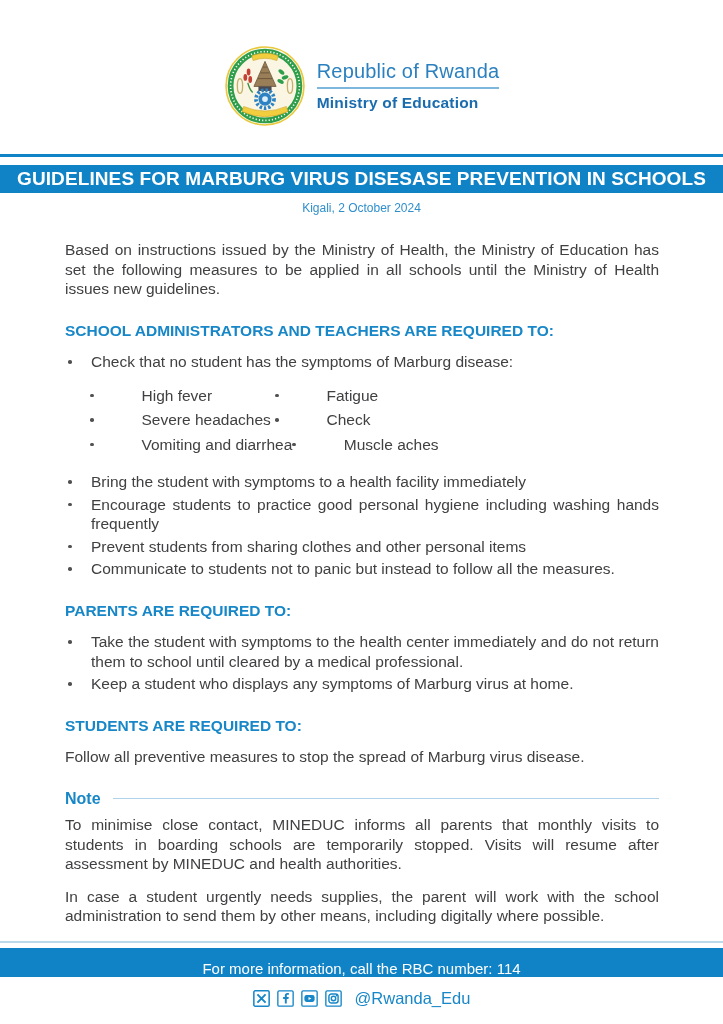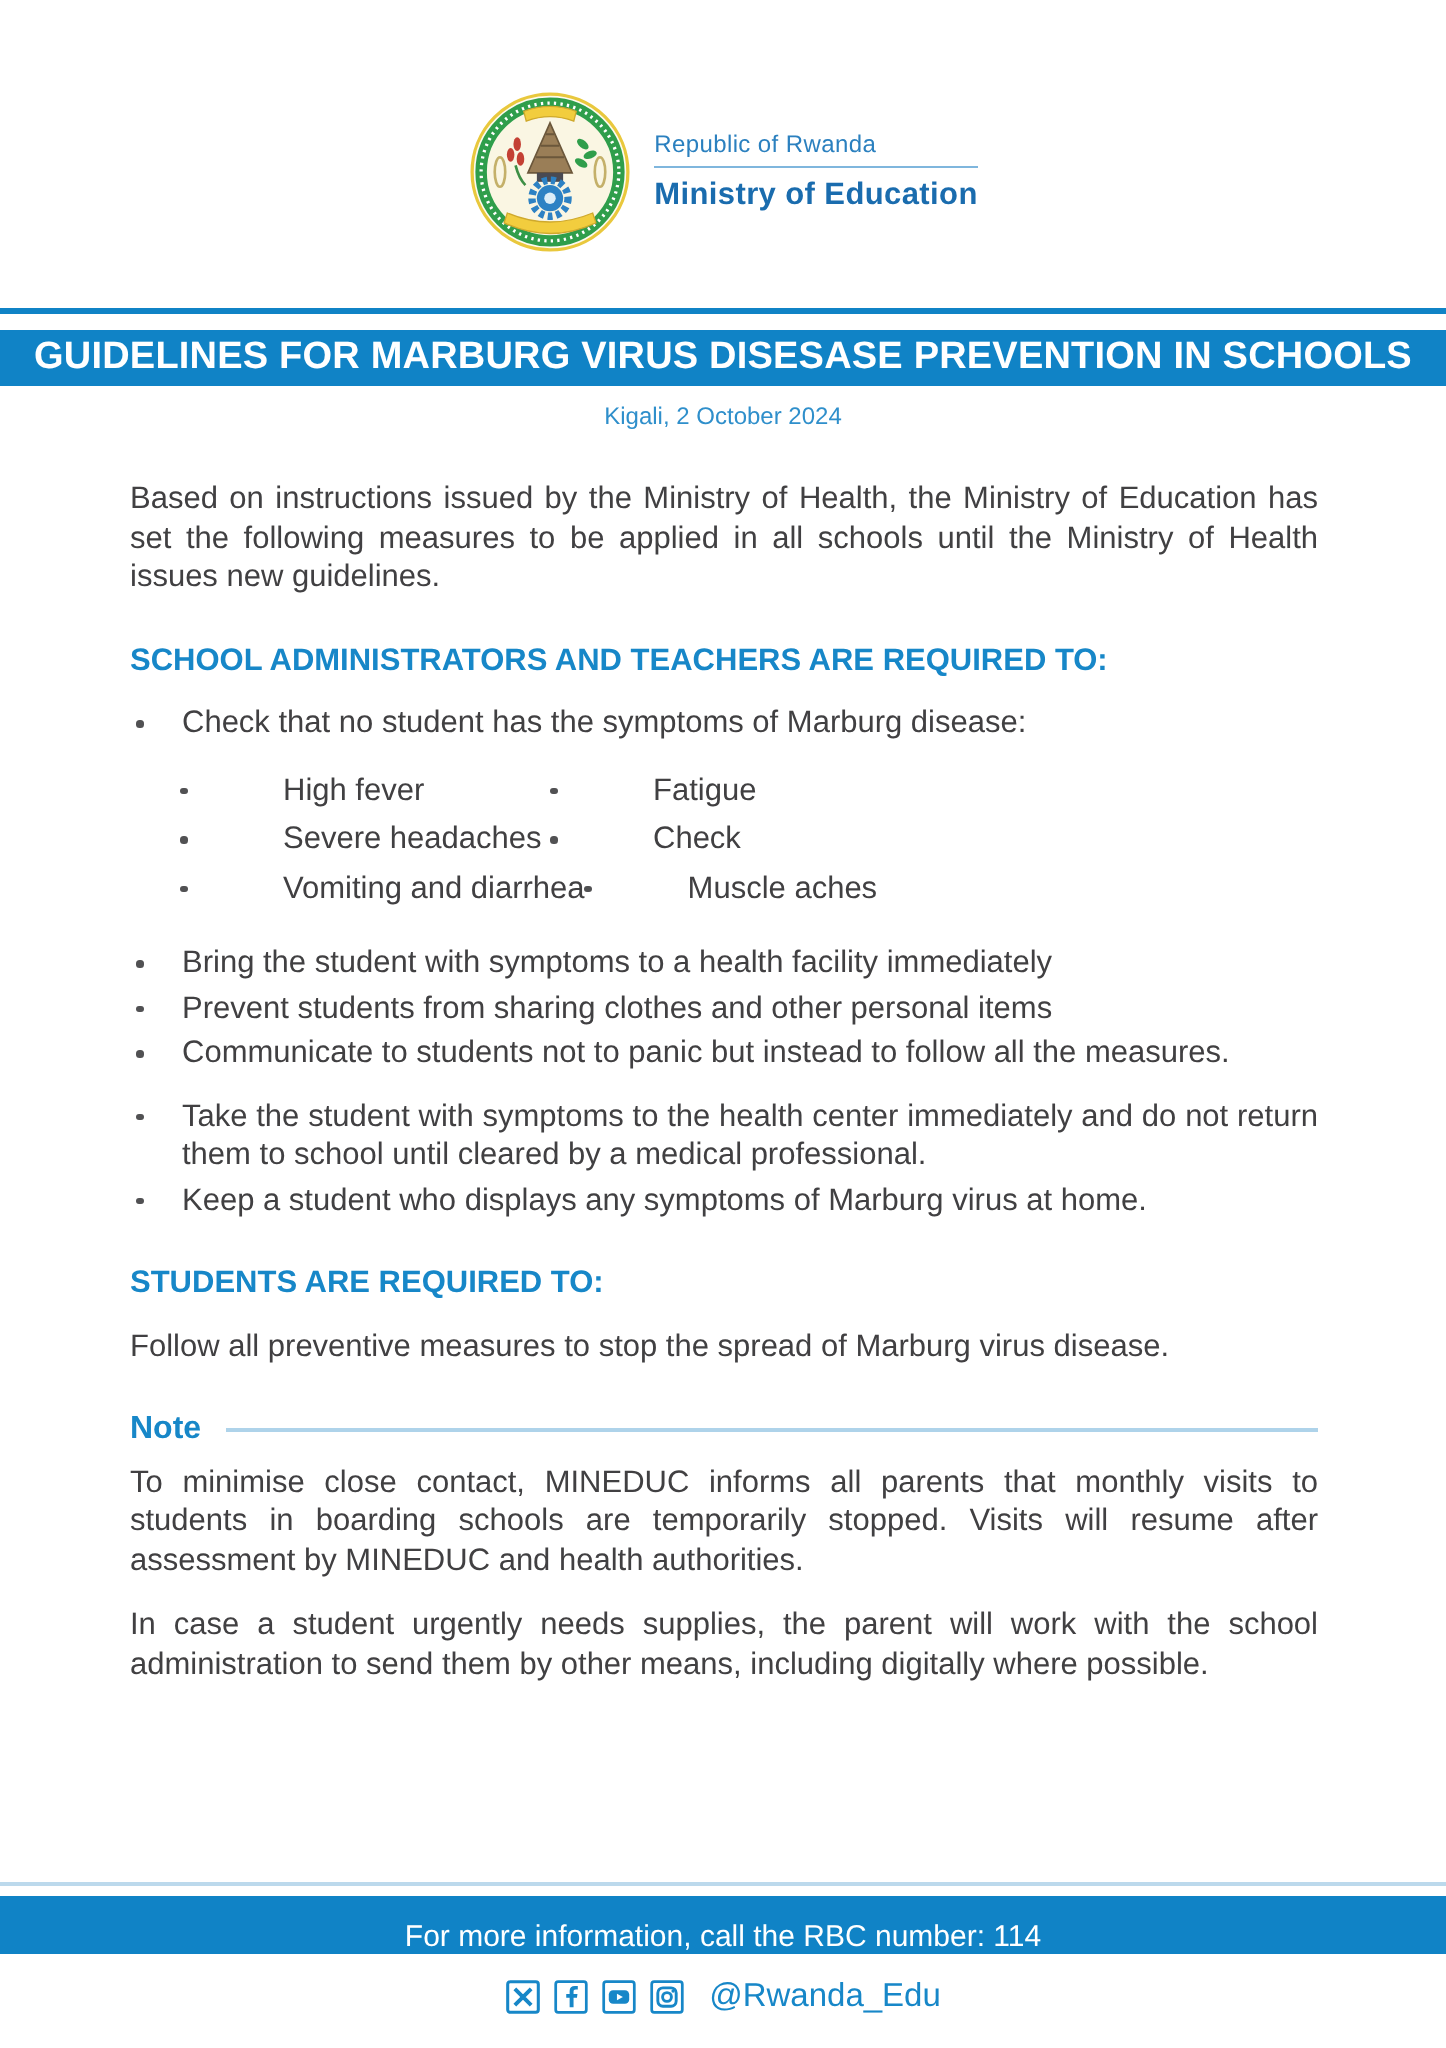--- a/index.html
+++ b/index.html
@@ -19,7 +19,7 @@
   .letterhead{padding-top:45px;display:flex;justify-content:center;align-items:center;gap:11px;}
   .emblem{width:82px;height:82px;flex:0 0 auto;}
   .ministry-block{display:flex;flex-direction:column;justify-content:center;}
-  .republic{font-size:12px;color:#2b80bf;letter-spacing:.2px;}
+  .republic{font-size:20px;color:#2b80bf;letter-spacing:.2px;}
   .ministry-rule{height:1.5px;background:#7fb6dd;margin:4px 0 5px;}
   .ministry{font-size:15.5px;font-weight:bold;color:#1a6cae;letter-spacing:.2px;}
   .top-rule{height:3px;background:var(--banner-blue);margin-top:27px;}

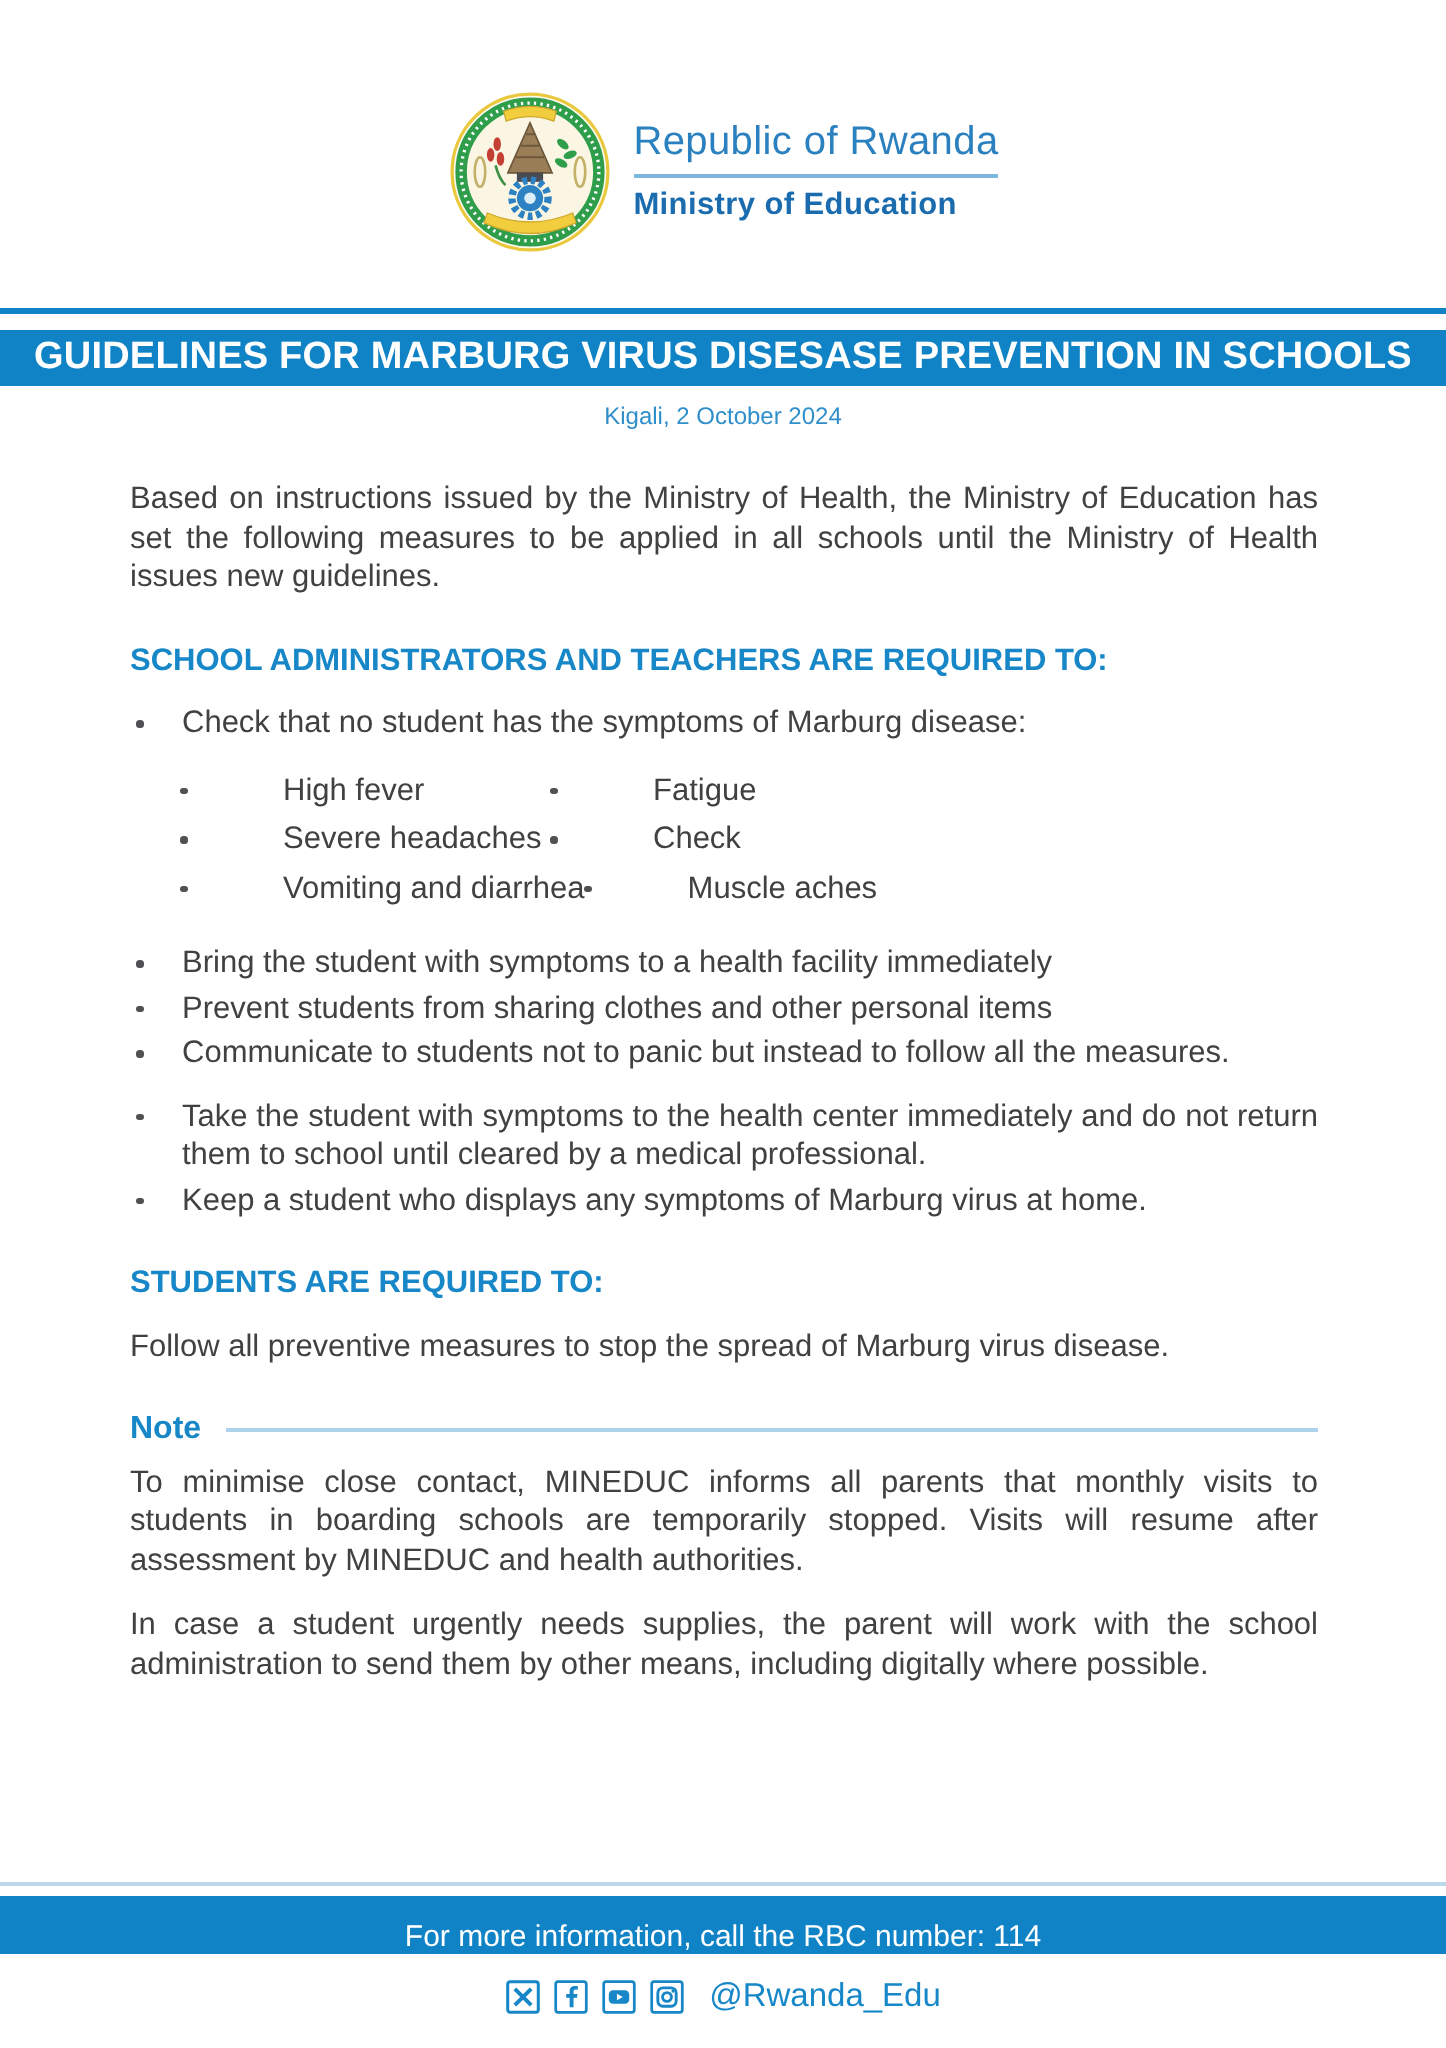--- a/index.html
+++ b/index.html
@@ -164,6 +164,10 @@
       </div>
       <div class="li main">
         <span class="dot"></span>
+        <span class="li-text">Encourage students to practice good personal hygiene including washing hands frequently</span>
+      </div>
+      <div class="li main">
+        <span class="dot"></span>
         <span class="li-text">Prevent students from sharing clothes and other personal items</span>
       </div>
       <div class="li main">

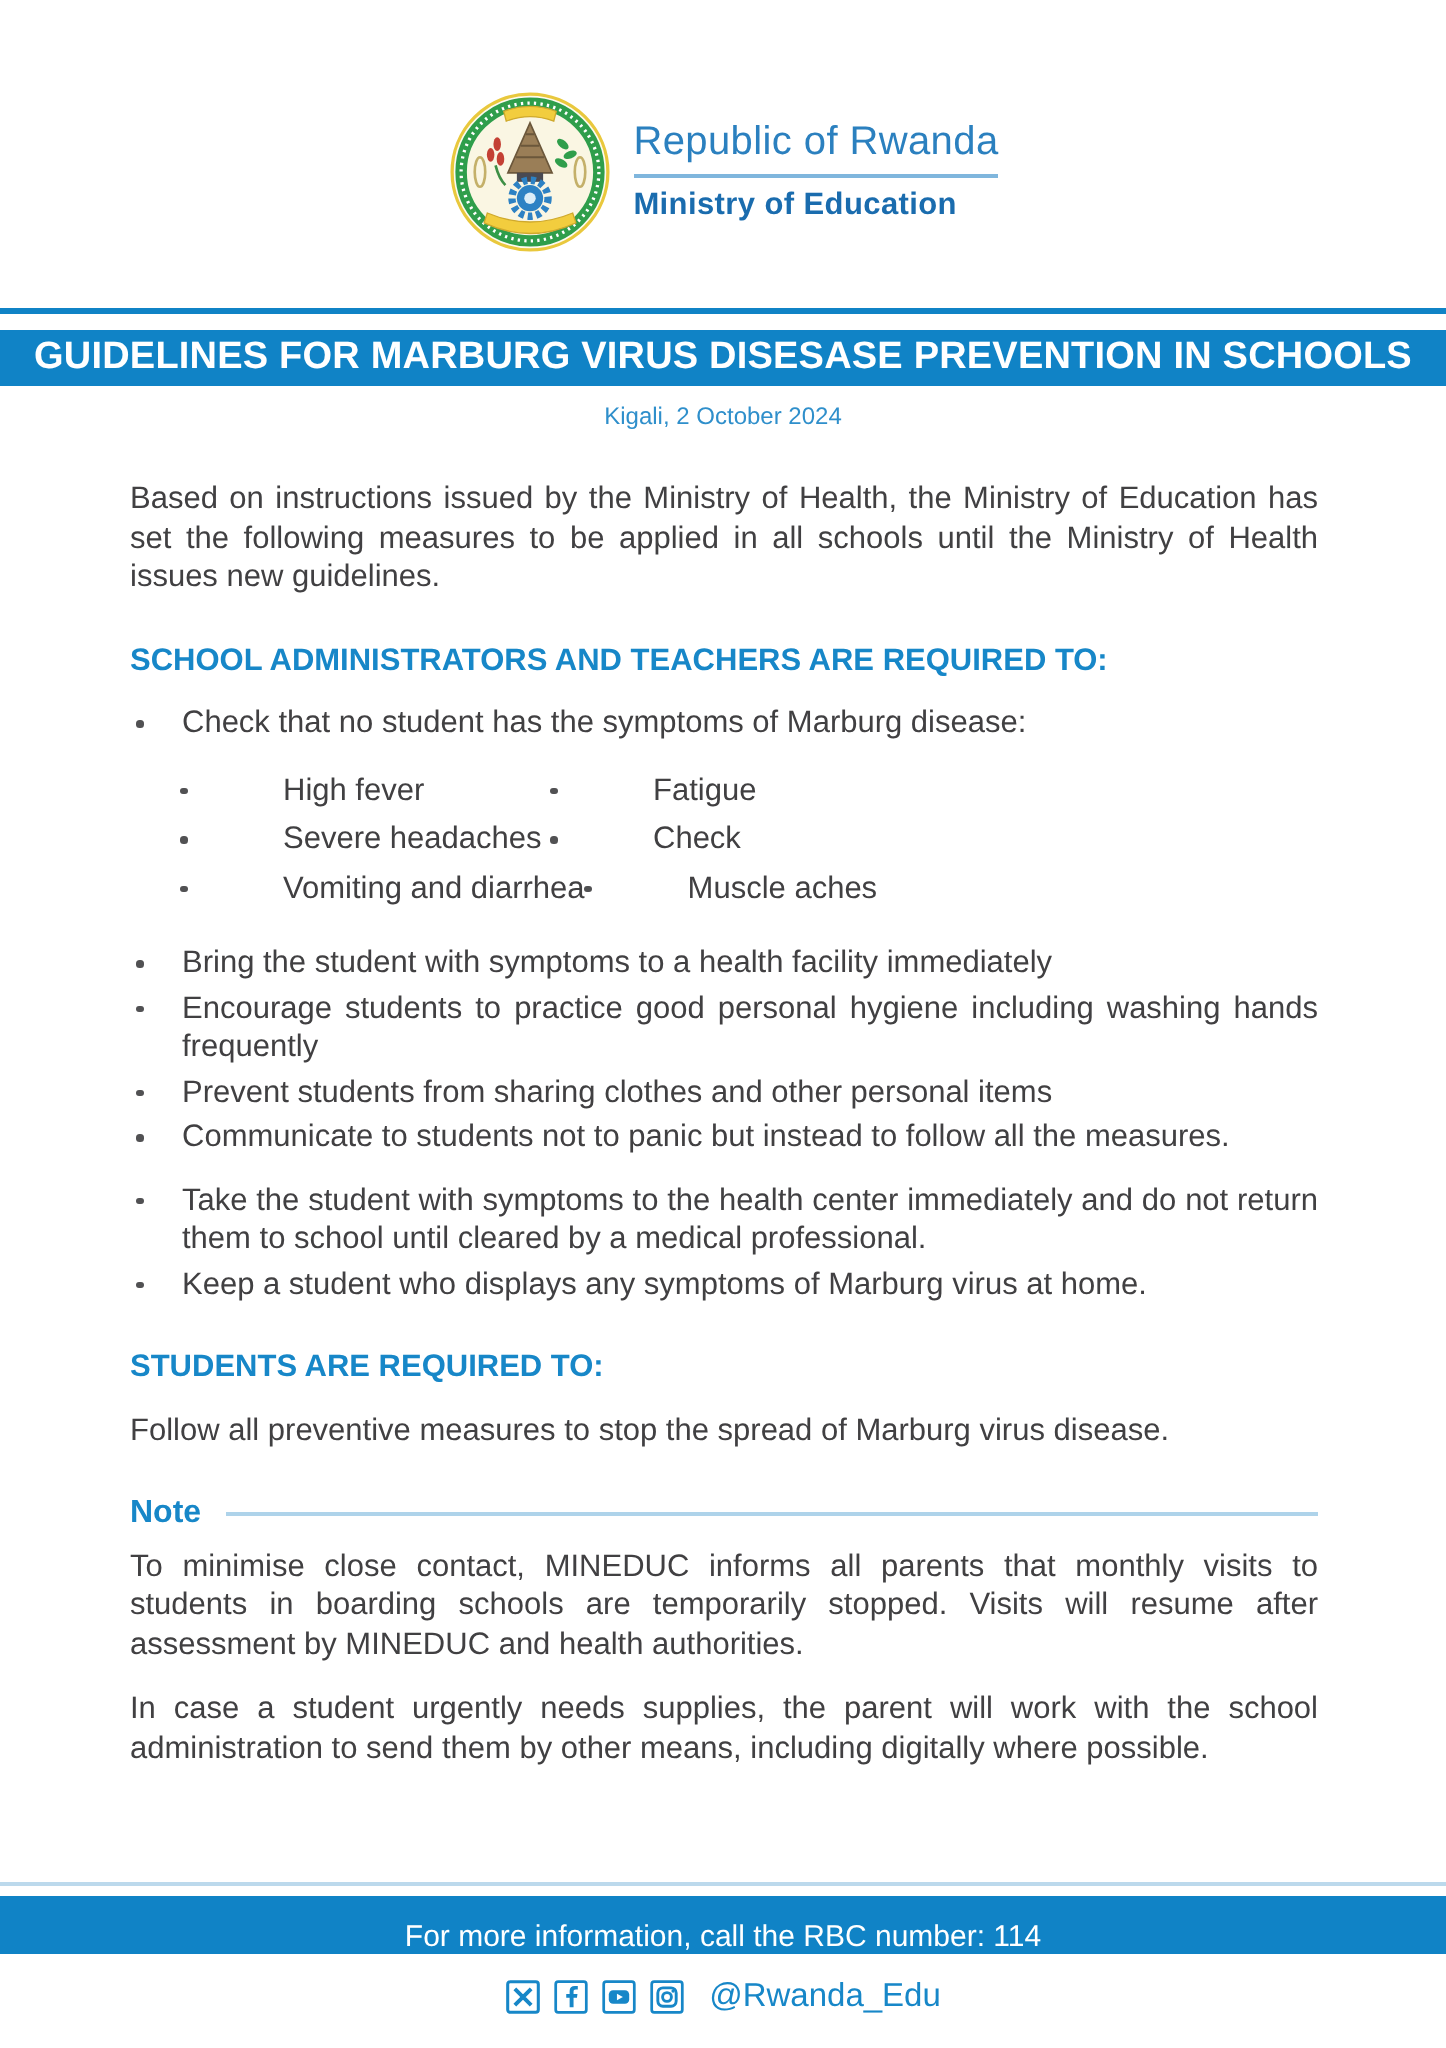--- a/index.html
+++ b/index.html
@@ -176,6 +176,7 @@
       </div>
     </div>
 
+    <div class="sec-heading">PARENTS ARE REQUIRED TO:</div>
 
     <div class="list">
       <div class="li main">

